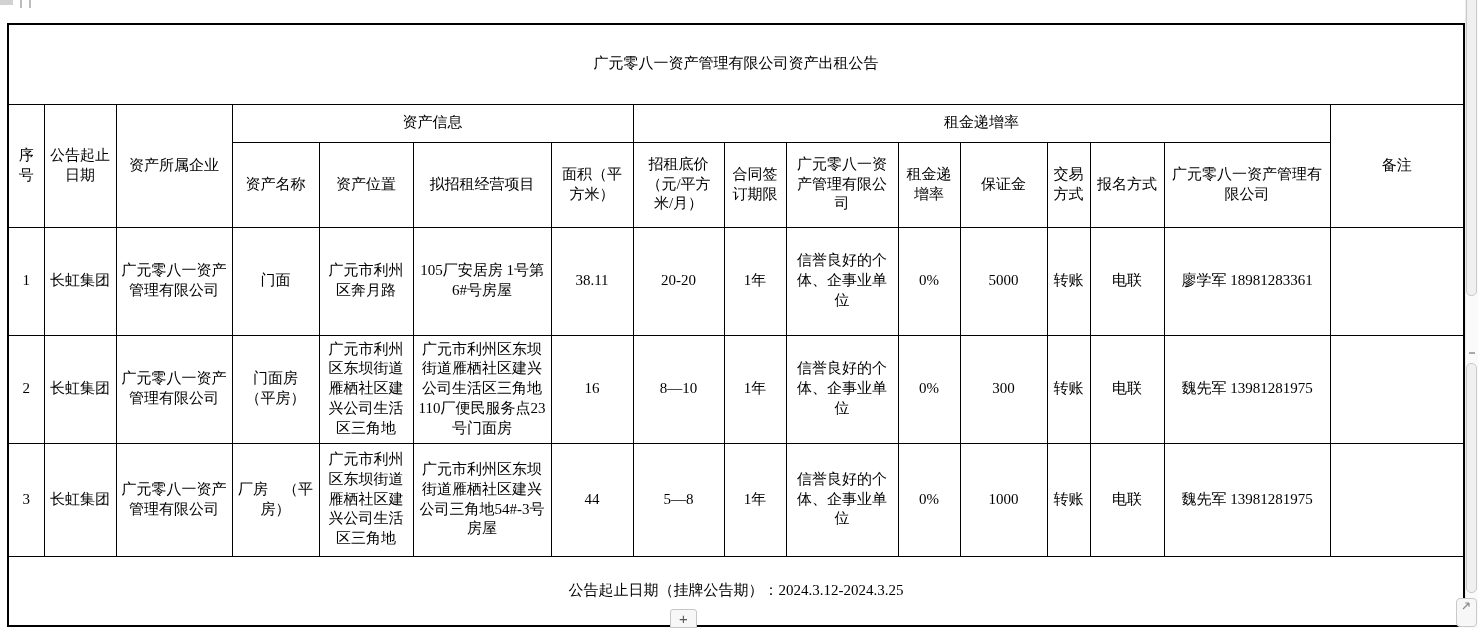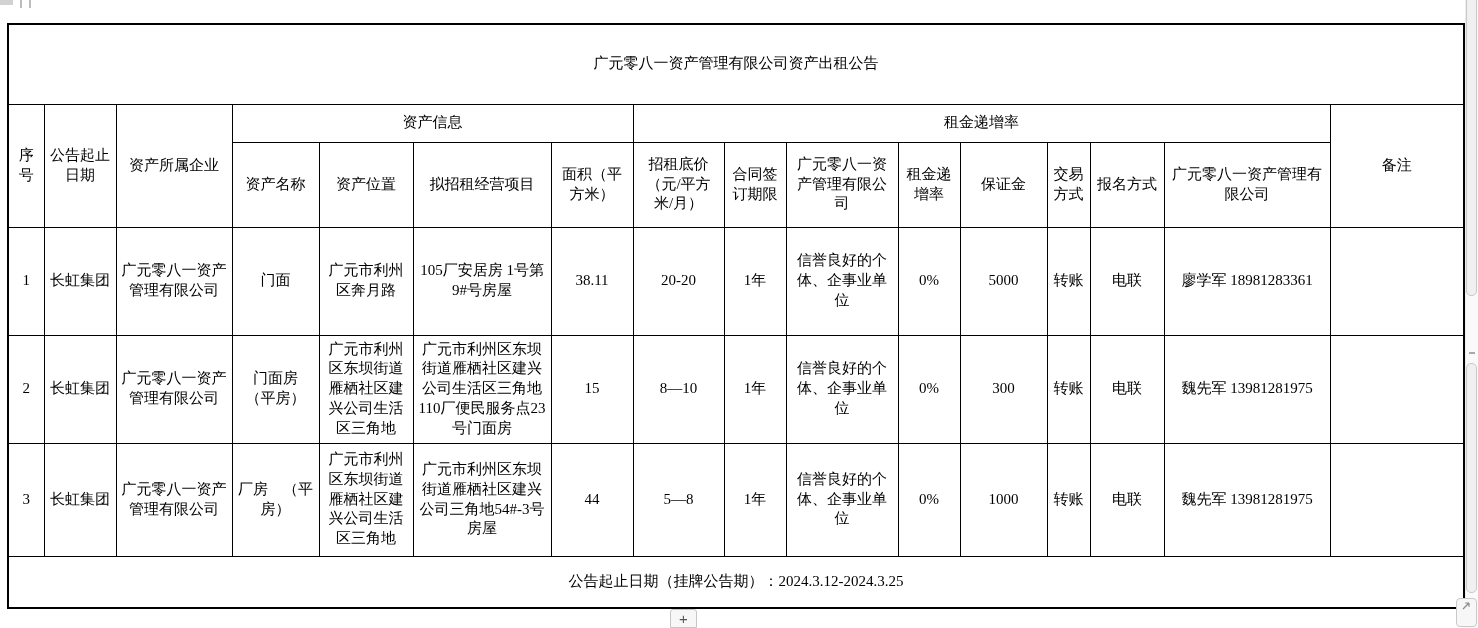--- a/index.html
+++ b/index.html
@@ -127,7 +127,7 @@
     <td>广元零八一资产管理有限公司</td>
     <td>门面</td>
     <td>广元市利州区奔月路</td>
-    <td>105厂安居房 1号第 9#号房屋</td>
+    <td>105厂安居房 1号第 6#号房屋</td>
     <td>38.11</td>
     <td>20-20</td>
     <td>1年</td>

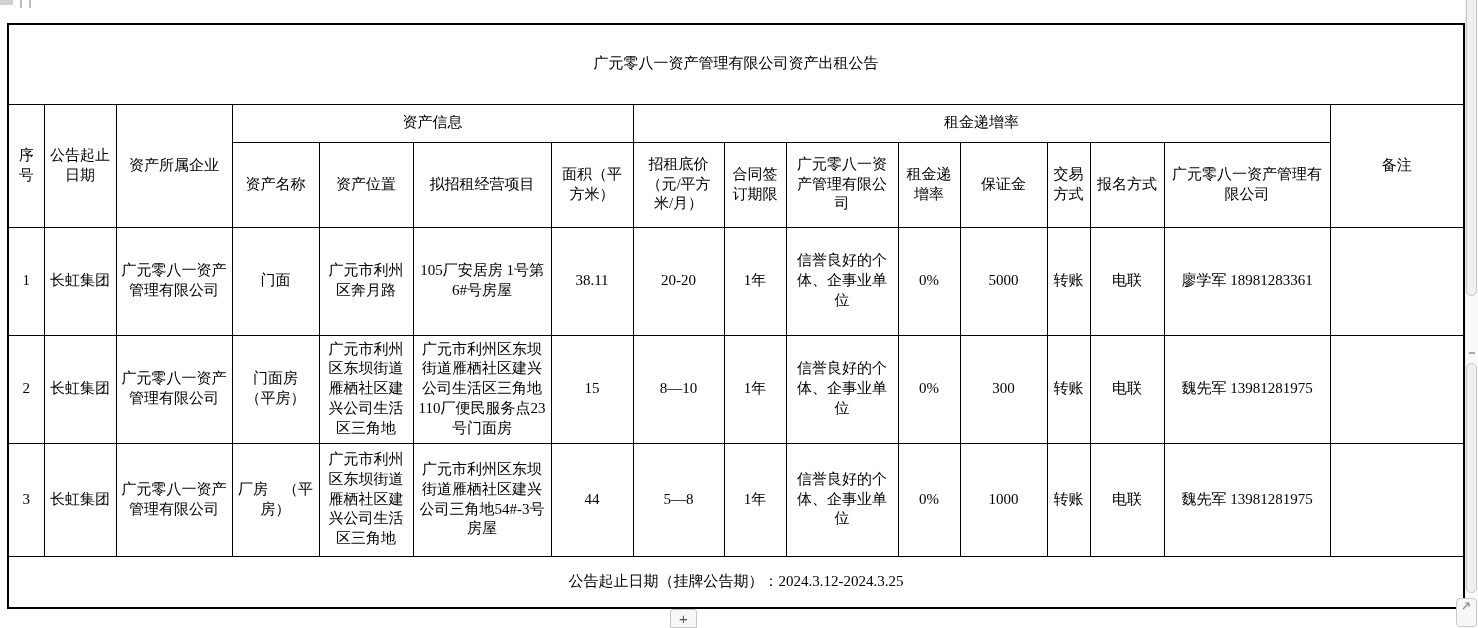--- a/index.html
+++ b/index.html
@@ -147,7 +147,7 @@
     <td>门面房 （平房）</td>
     <td>广元市利州区东坝街道雁栖社区建兴公司生活区三角地</td>
     <td>广元市利州区东坝街道雁栖社区建兴公司生活区三角地110厂便民服务点23号门面房</td>
-    <td>15</td>
+    <td>16</td>
     <td>8—10</td>
     <td>1年</td>
     <td>信誉良好的个体、企事业单位</td>

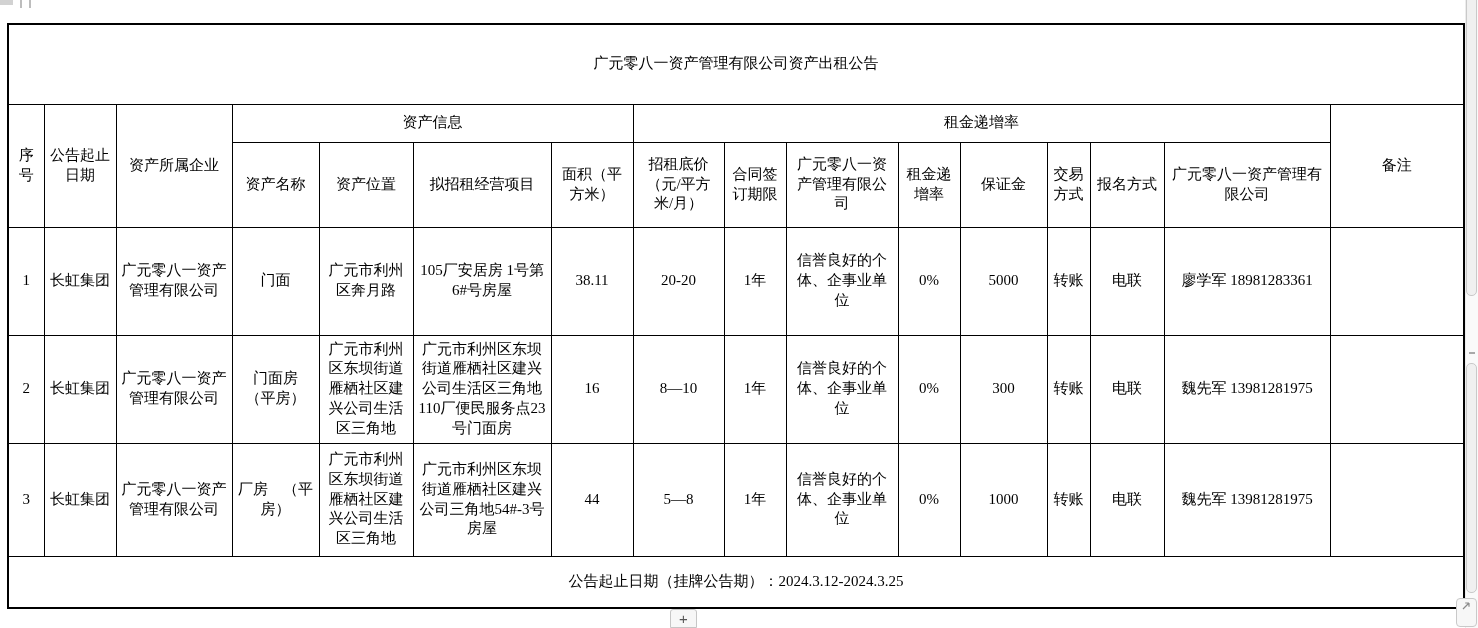--- a/index.html
+++ b/index.html
@@ -28,7 +28,7 @@
   tr.r-h2     { height:85px; }
   tr.r-data   { height:108px; }
   tr.r-data3  { height:113px; }
-  tr.r-foot   { height:52px; }
+  tr.r-foot   { height:70px; }
   td.title-cell  { font-size:16px; }
   td.footer-cell { text-align:left; padding-left:9px; font-size:15px; }
 

